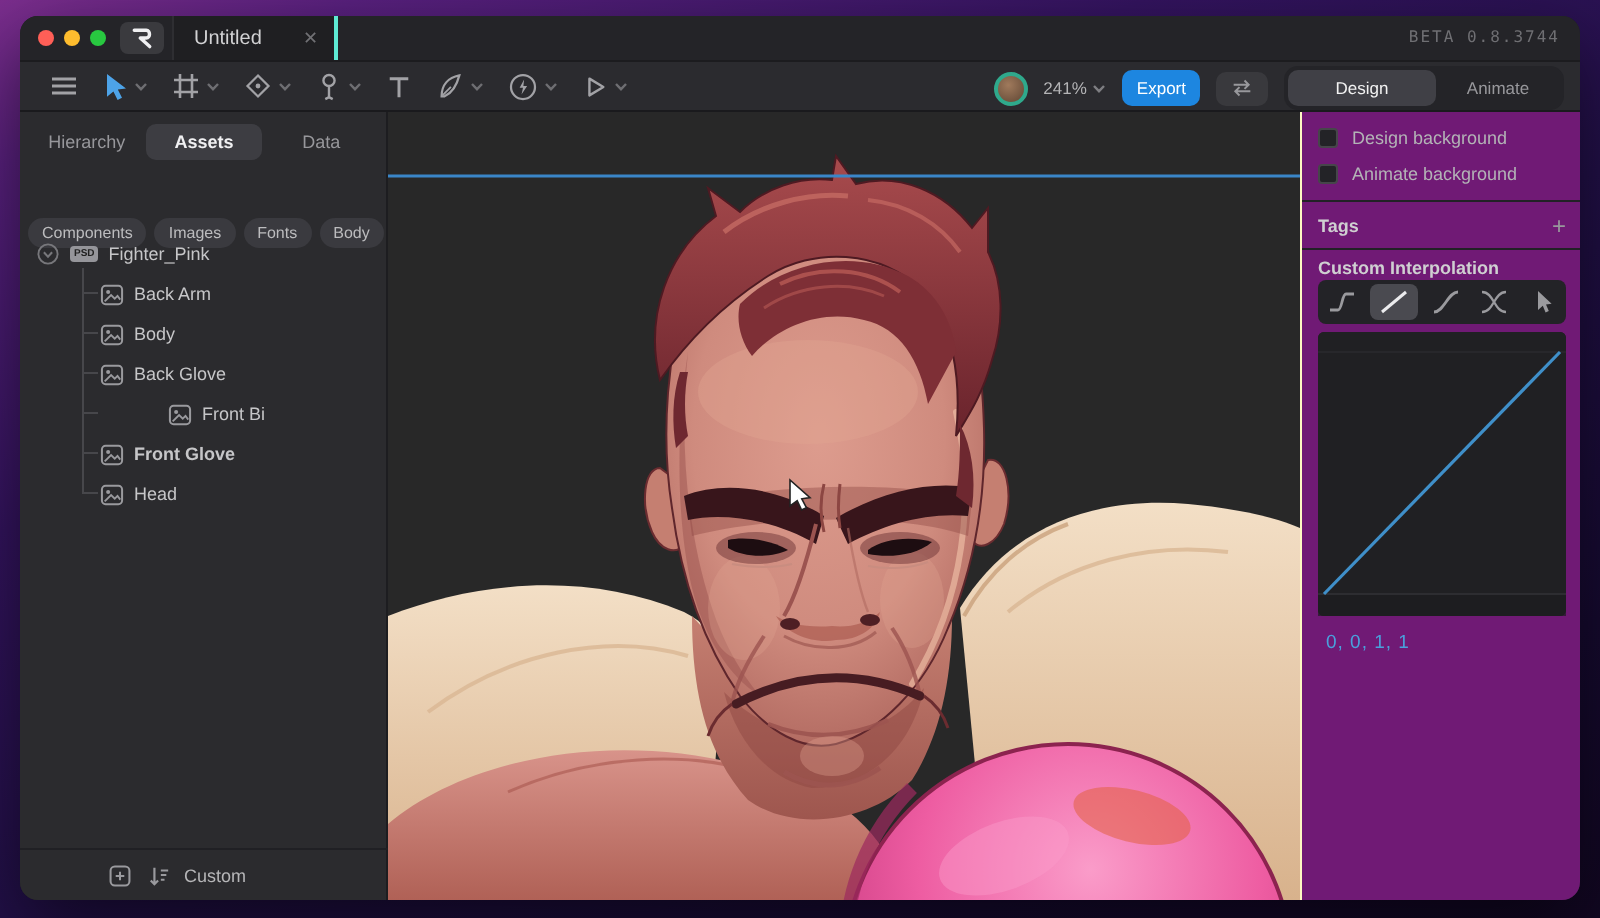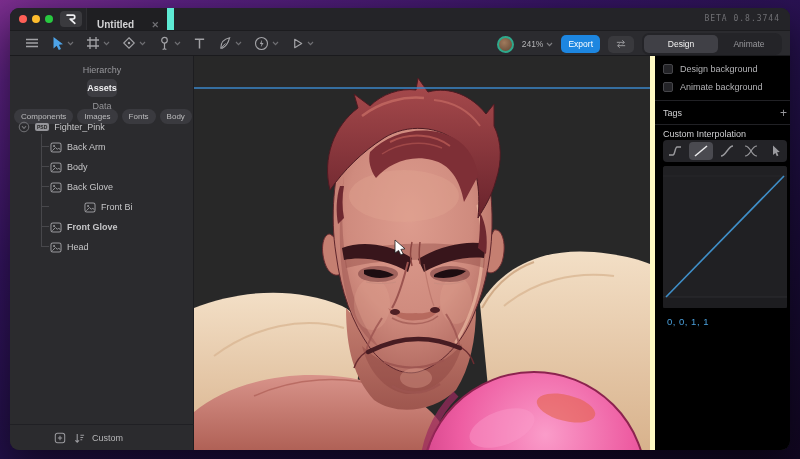--- a/index.html
+++ b/index.html
@@ -21,7 +21,7 @@
   .tl.y{left:22px;background:#febc2e;}
   .tl.g{left:35px;background:#28c840;}
   .logo-tile{position:absolute;left:50px;top:3px;width:22px;height:16px;border-radius:4px;background:#3a3a3e;display:flex;align-items:center;justify-content:center;}
-  .tab{position:absolute;left:76px;top:0;width:80px;height:22px;background:#1f1f22;border-left:1px solid #2e2e32;border-right:7px solid #5eead4;display:flex;align-items:flex-end;font-weight:bold;}
+  .tab{position:absolute;left:76px;top:0;width:80px;height:22px;background:#1f1f22;border-left:1px solid #2e2e32;border-right:2px solid #5eead4;display:flex;align-items:center;}
   .tab-title{color:#d2d2d4;font-size:10px;padding-left:10px;flex:1;}
   .tab-close{color:#707074;font-size:9px;padding-right:8px;}
   .beta{position:absolute;right:10px;top:6px;color:#6f6f73;font-size:8px;letter-spacing:1px;font-family:"DejaVu Sans Mono",monospace;}

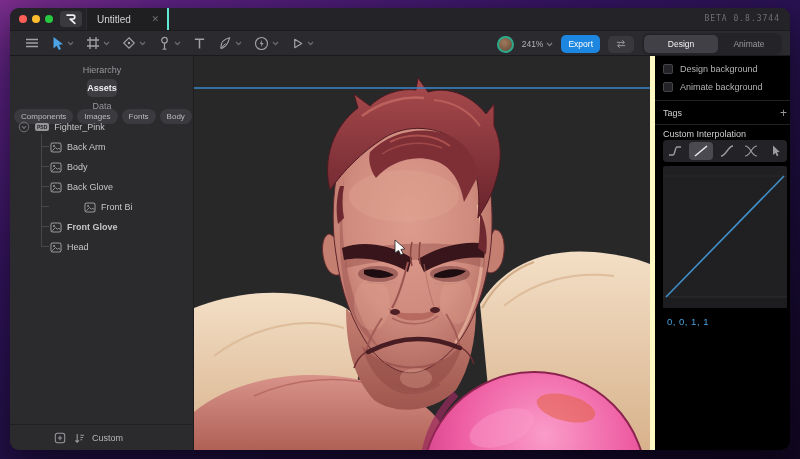--- a/index.html
+++ b/index.html
@@ -44,7 +44,7 @@
   .canvas{position:absolute;left:184px;top:48px;width:456px;height:394px;background:#272727;}
   .right-panel{position:absolute;left:640px;top:48px;width:140px;height:394px;background:#000000;border-left:5px solid #fef9c3;box-sizing:border-box;}
   
-  .lp-tabs{position:absolute;left:4px;top:5px;width:176px;height:20px;display:flex;align-items:center;flex-direction:column;}
+  .lp-tabs{position:absolute;left:4px;top:5px;width:176px;height:20px;display:flex;align-items:center;}
   .lp-tab{flex:1;text-align:center;font-size:9px;color:#97979b;line-height:18px;border-radius:5px;}
   .lp-tab.active{background:#3d3d42;color:#f0f0f2;font-weight:bold;}
   .search{position:absolute;left:4px;top:29px;width:176px;height:19px;background:#232327;border:none;border-radius:5px;color:#c7c7c9;font-size:9px;padding:0 8px;box-sizing:border-box;outline:none;font-family:"Liberation Sans",sans-serif;}

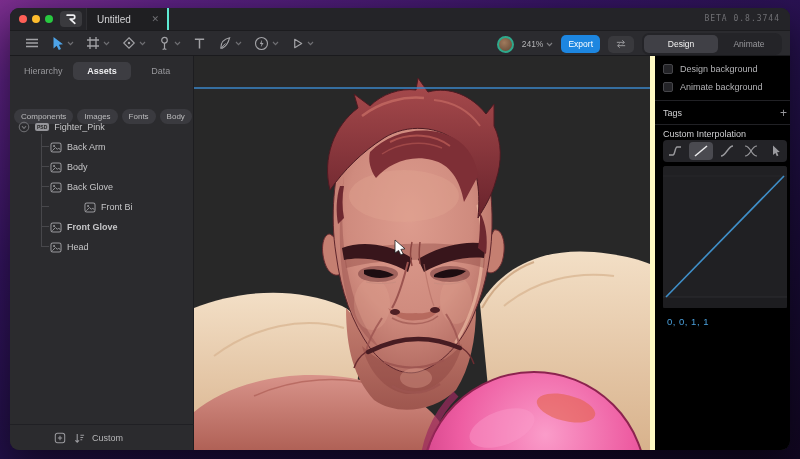--- a/index.html
+++ b/index.html
@@ -42,7 +42,7 @@
   
   .left-panel{position:absolute;left:0;top:48px;width:184px;height:394px;background:#2b2b2e;border-right:1px solid #1d1d20;box-sizing:border-box;}
   .canvas{position:absolute;left:184px;top:48px;width:456px;height:394px;background:#272727;}
-  .right-panel{position:absolute;left:640px;top:48px;width:140px;height:394px;background:#000000;border-left:5px solid #fef9c3;box-sizing:border-box;}
+  .right-panel{position:absolute;left:640px;top:48px;width:140px;height:394px;background:#701a75;border-left:1px solid #fef9c3;box-sizing:border-box;}
   
   .lp-tabs{position:absolute;left:4px;top:5px;width:176px;height:20px;display:flex;align-items:center;}
   .lp-tab{flex:1;text-align:center;font-size:9px;color:#97979b;line-height:18px;border-radius:5px;}

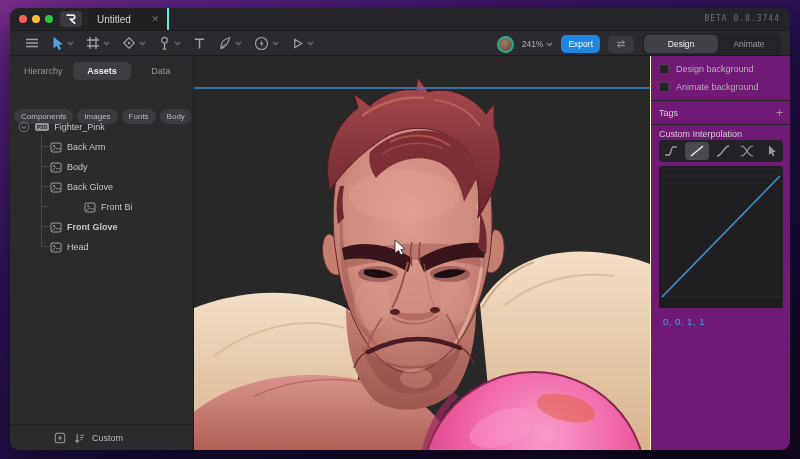--- a/index.html
+++ b/index.html
@@ -62,7 +62,7 @@
   .rp-row{position:absolute;left:8px;display:flex;align-items:center;gap:7px;color:#b3b3b6;font-size:9px;}
   .checkbox{width:10px;height:10px;background:#232327;border:1px solid #46464a;border-radius:2px;box-sizing:border-box;}
   .divider{position:absolute;left:0;width:140px;height:1px;background:#212125;}
-  .rp-header{color:#cfcfd1;font-size:9px;font-weight:normal;}
+  .rp-header{color:#cfcfd1;font-size:9px;font-weight:bold;}
   .plus{color:#98989c;font-size:12px;}
   .interp-bar{position:absolute;left:8px;top:84px;width:124px;height:22px;background:#232327;border-radius:4px;display:flex;}
   .interp-btn{flex:1;display:flex;align-items:center;justify-content:center;border-radius:4px;margin:2px 0;}

